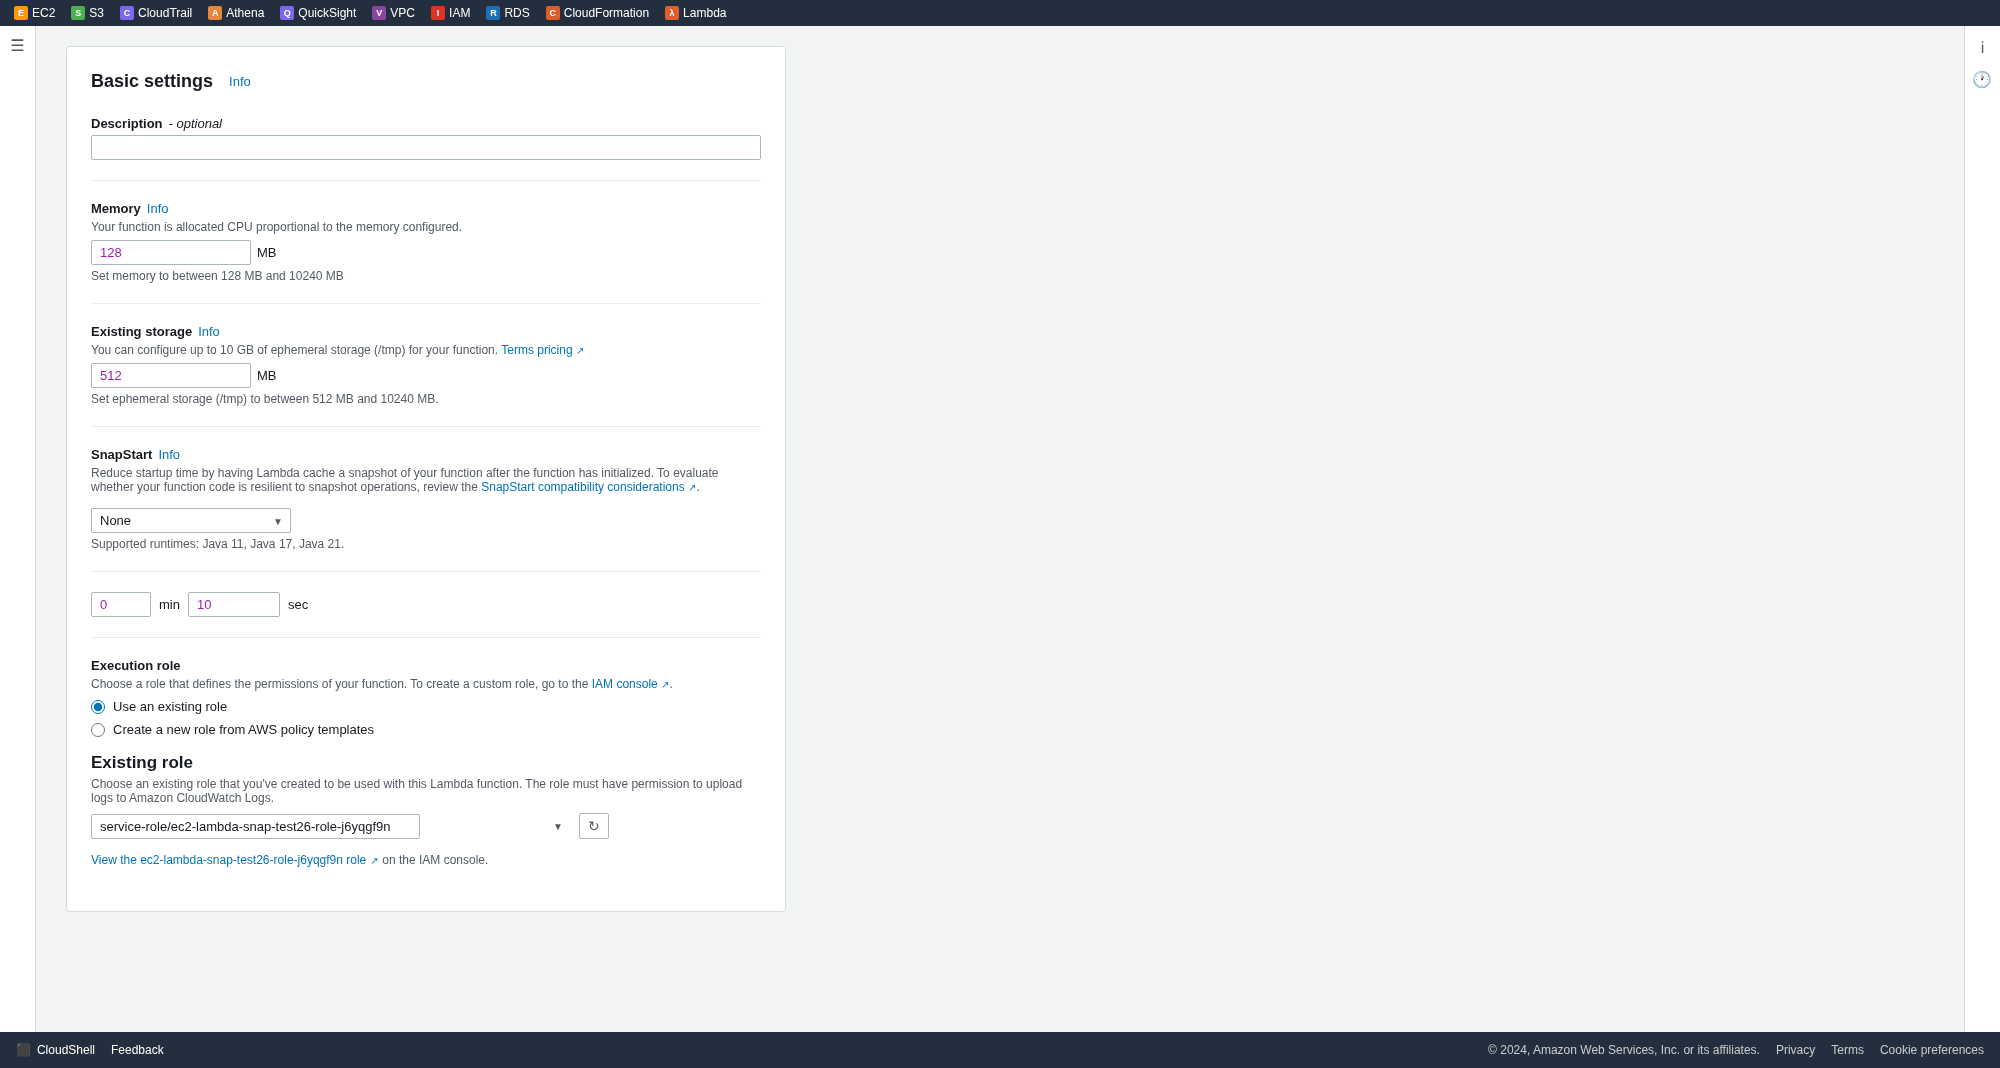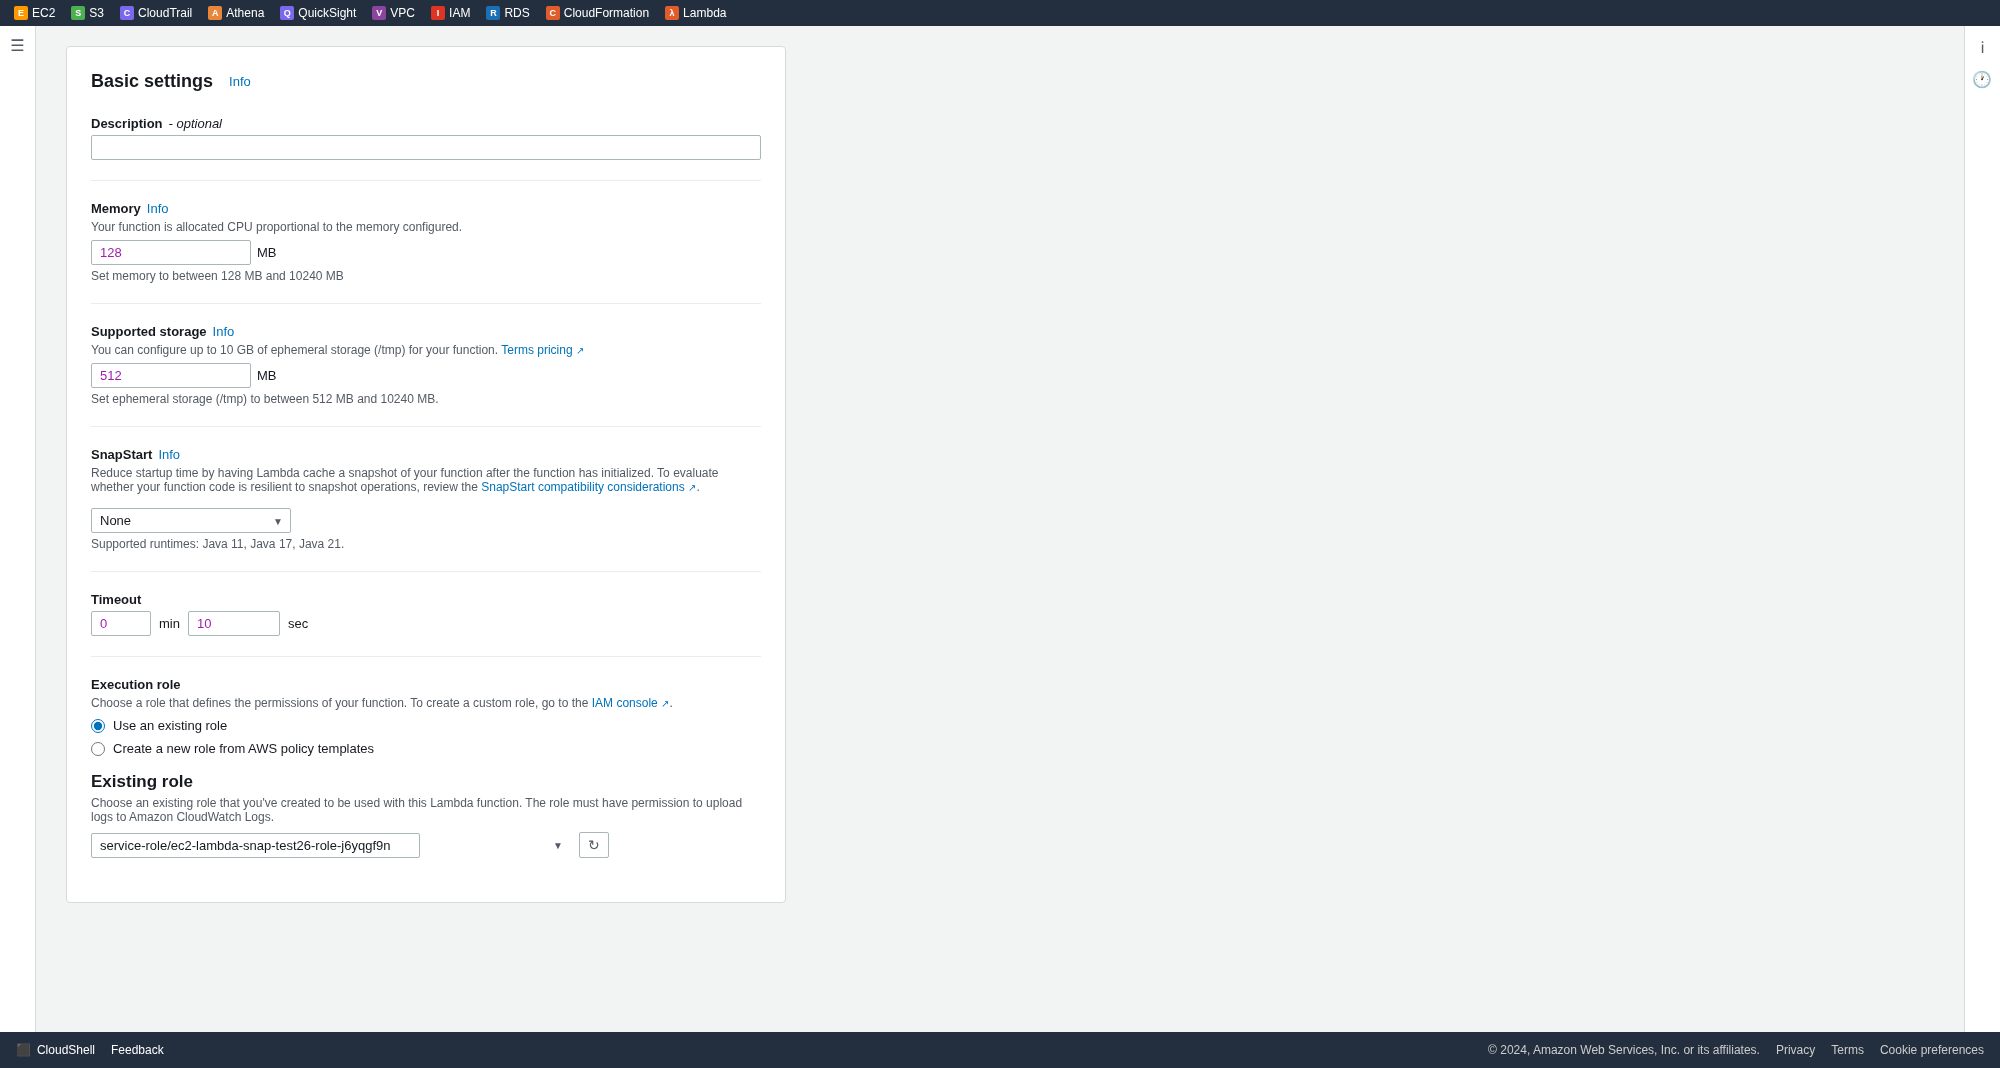--- a/index.html
+++ b/index.html
@@ -446,7 +446,7 @@
 
       <div class="form-section">
         <div class="form-label">
-          <span>Supported storage</span>
+          <span>Existing storage</span>
           <a class="info-link">Info</a>
         </div>
         <div class="form-hint">

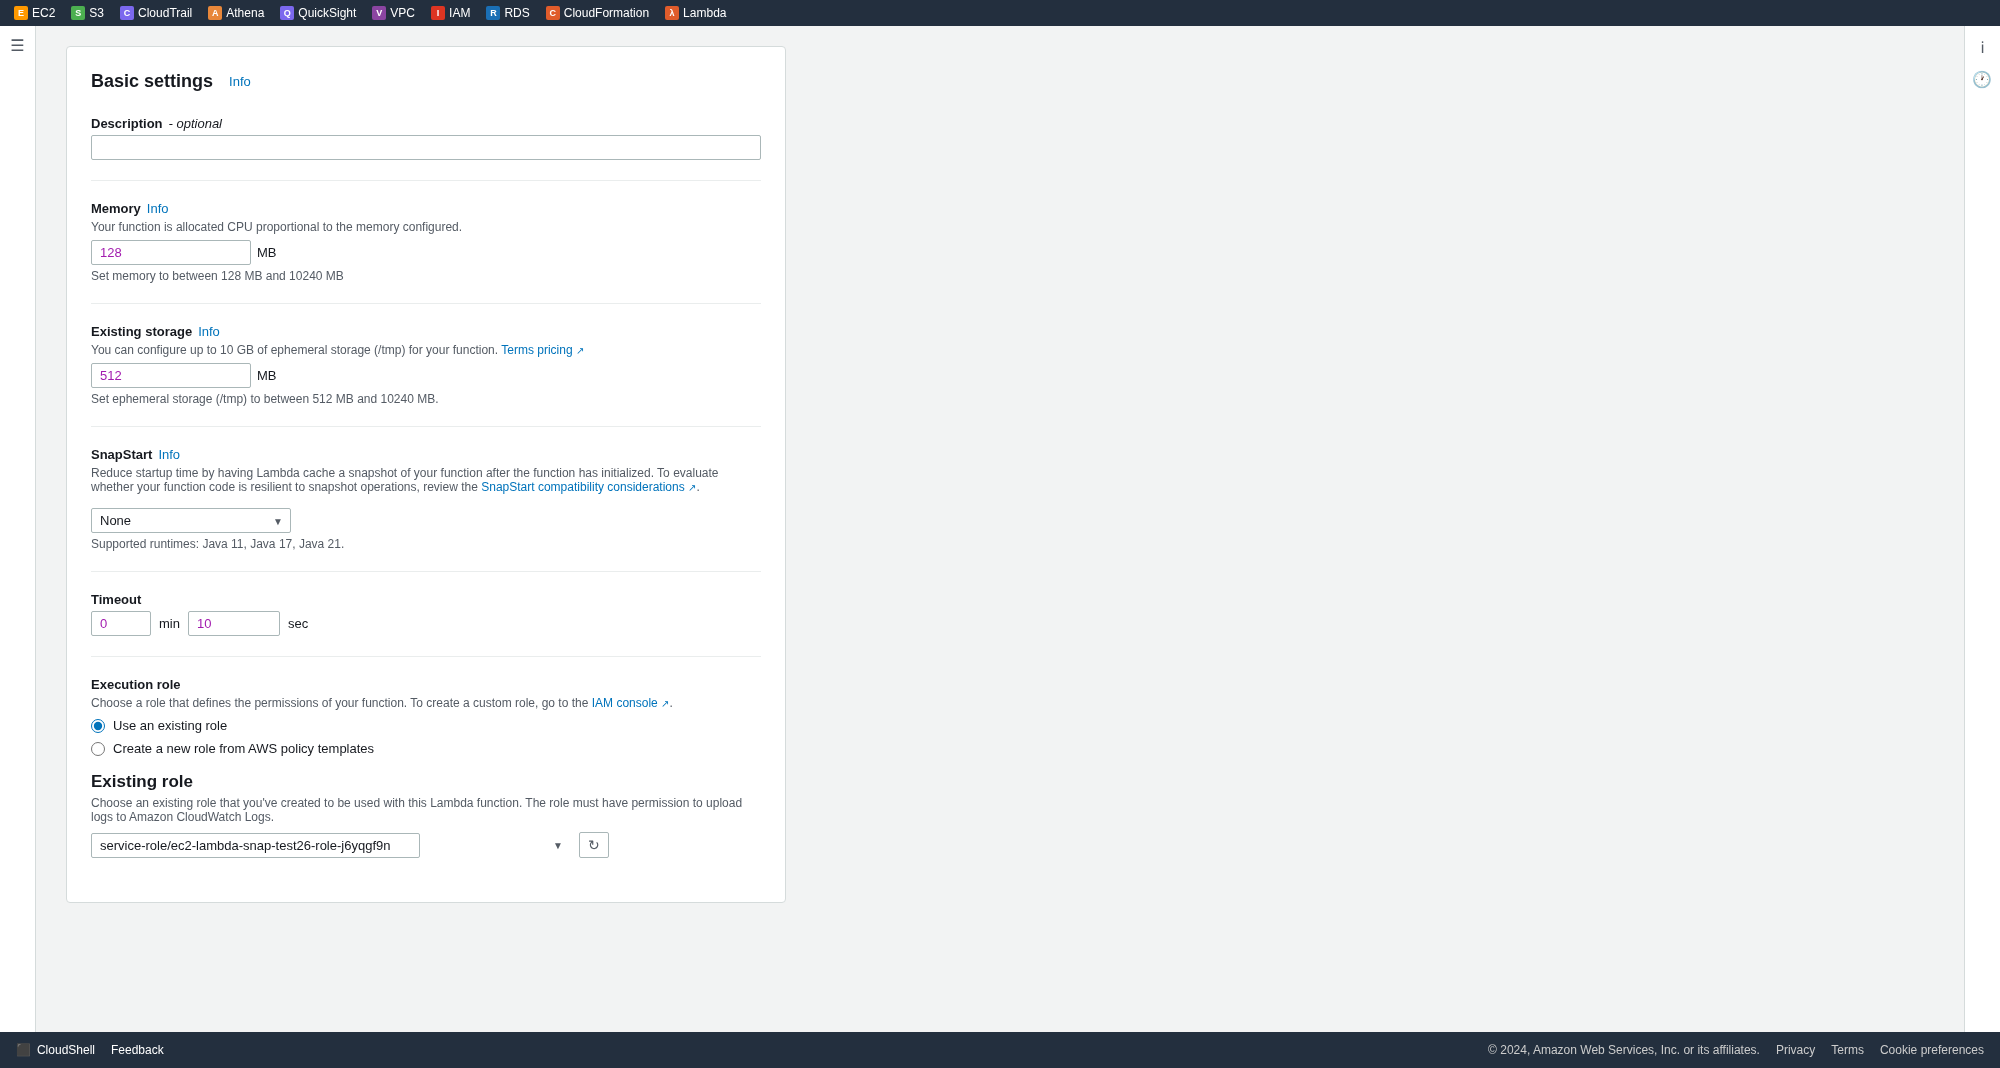--- a/index.html
+++ b/index.html
@@ -486,7 +486,6 @@
       <hr class="divider">
 
       <div class="form-section">
-        <div class="form-label">Timeout</div>
         <div class="timeout-row">
           <input type="text" class="form-control input-tiny" value="0" style="">
           <span class="input-unit">min</span>

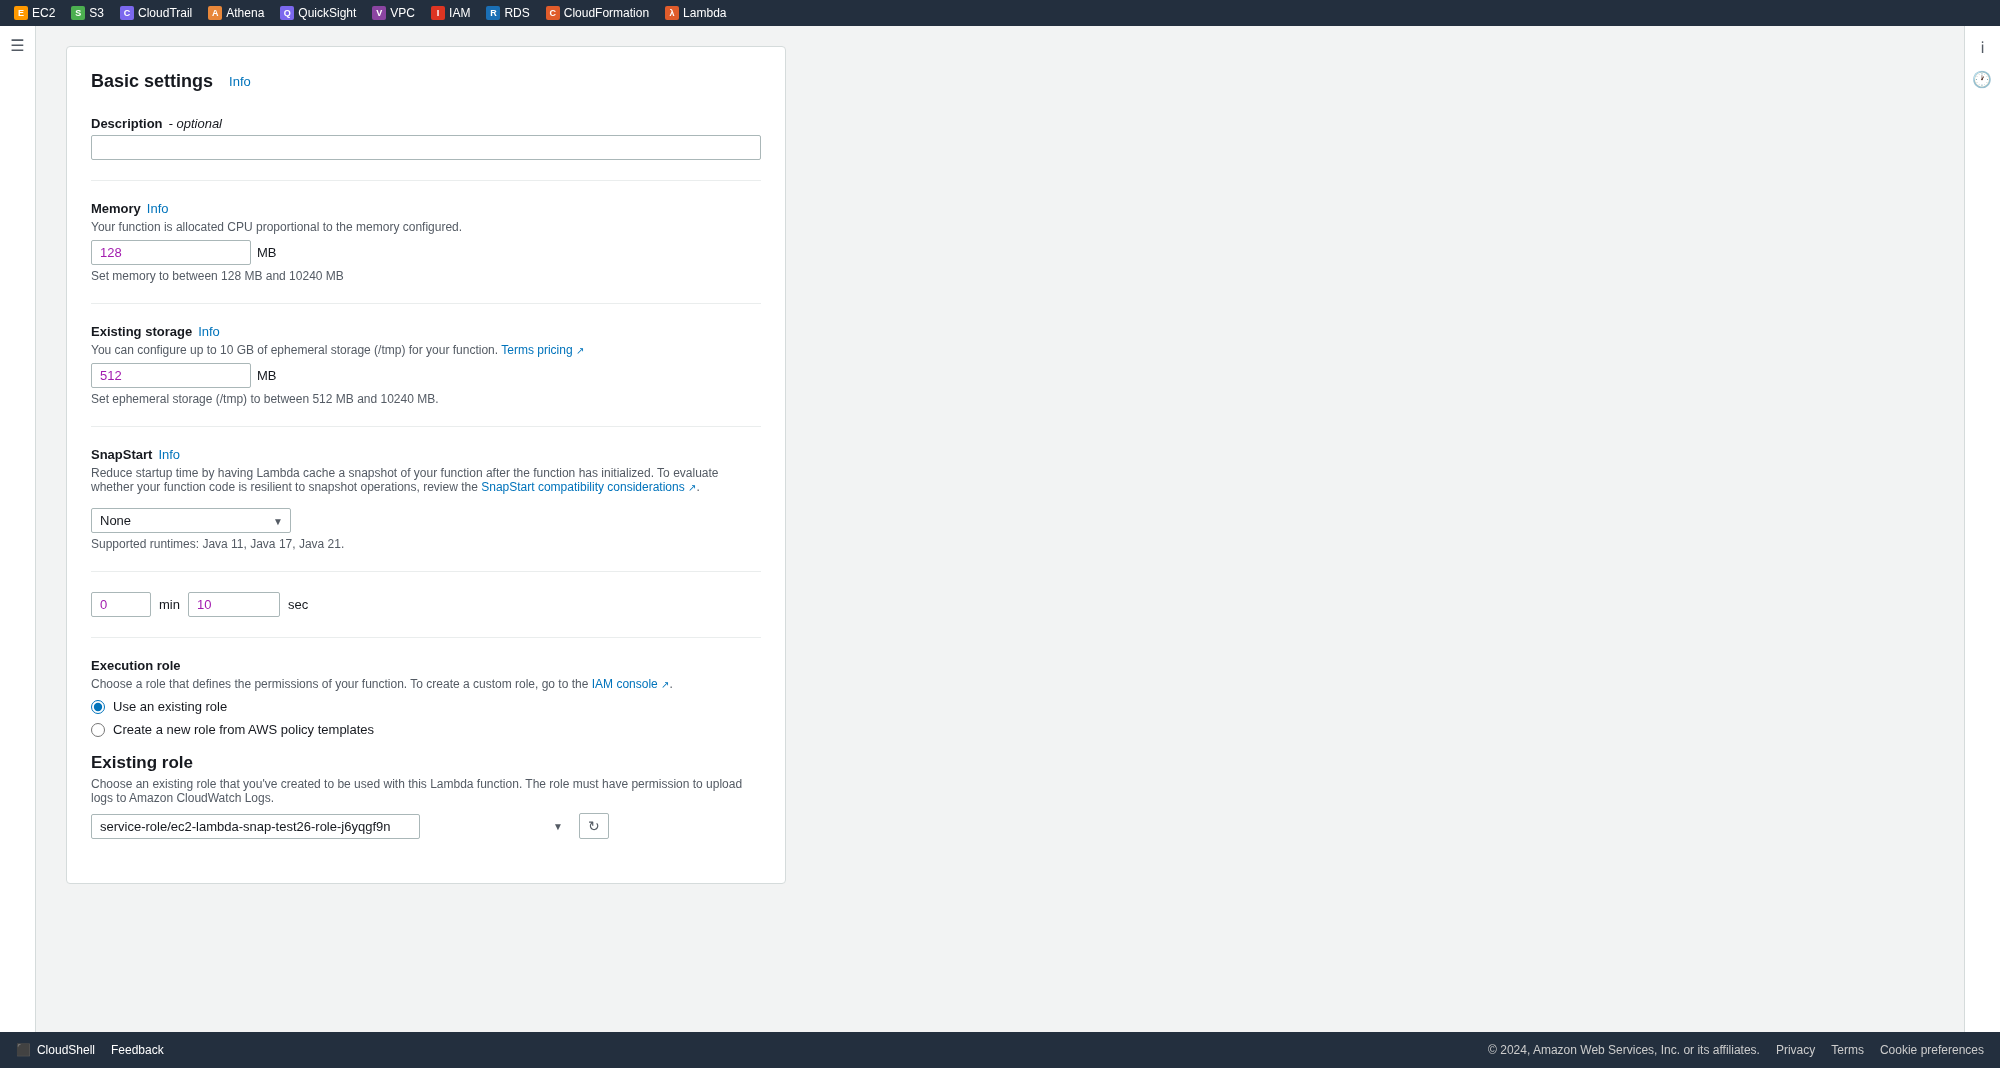--- a/index.html
+++ b/index.html
@@ -526,6 +526,13 @@
             </div>
             <button class="refresh-btn">↻</button>
           </div>
+          <div style="margin-top:8px;">
+            <a class="view-role-link">
+              <span>View the ec2-lambda-snap-test26-role-j6yqgf9n role</span>
+              <span class="external-icon">↗</span>
+            </a>
+            <span style="font-size:12px; color:#545b64;">on the IAM console.</span>
+          </div>
         </div>
       </div>
 

